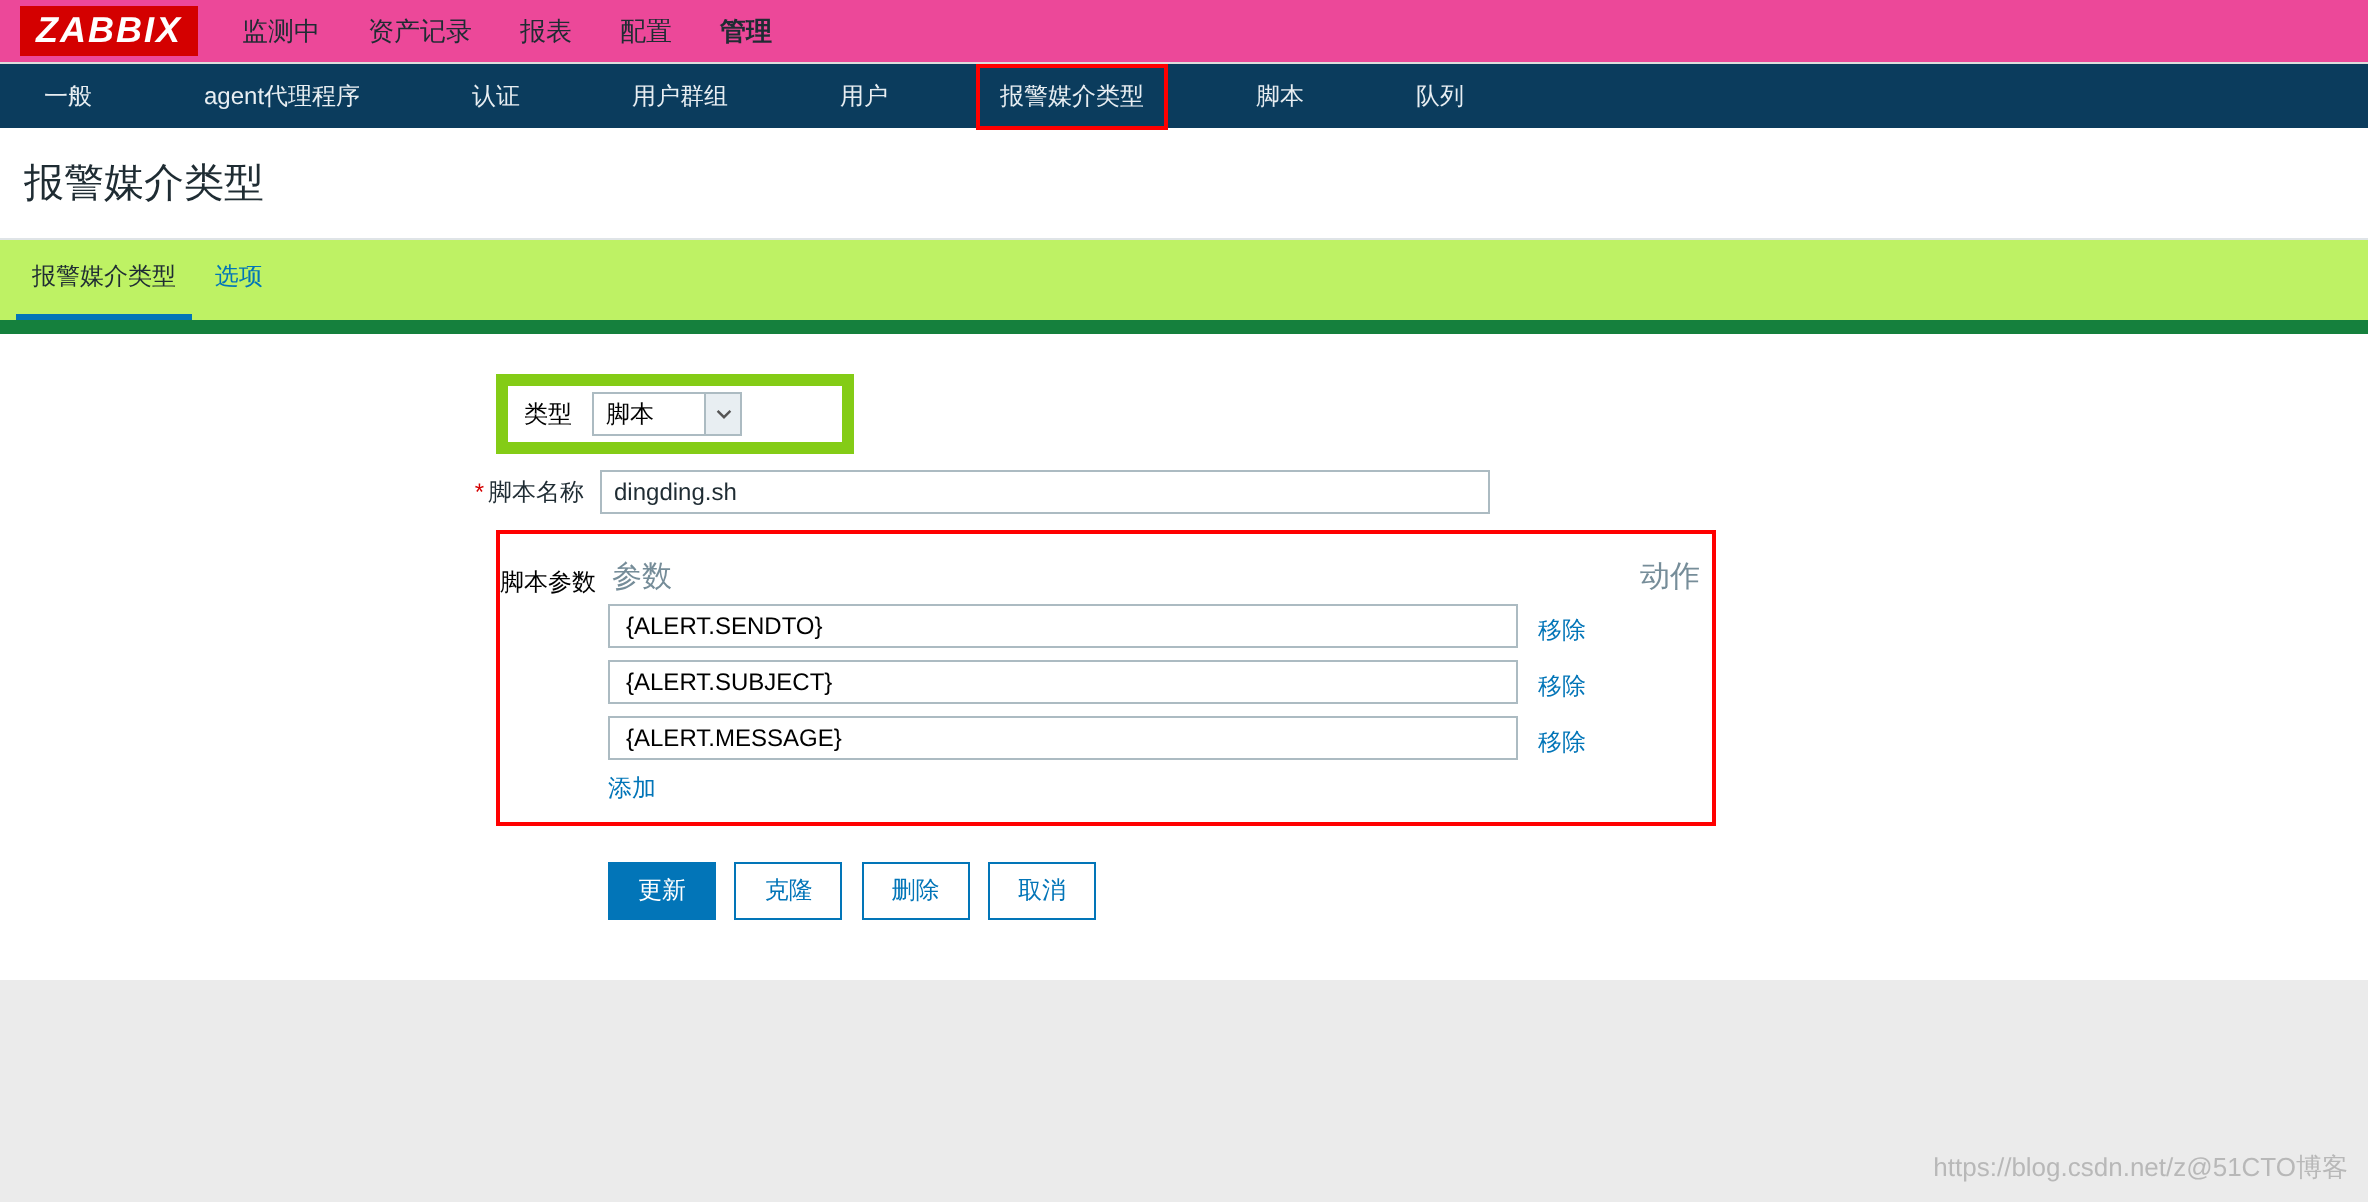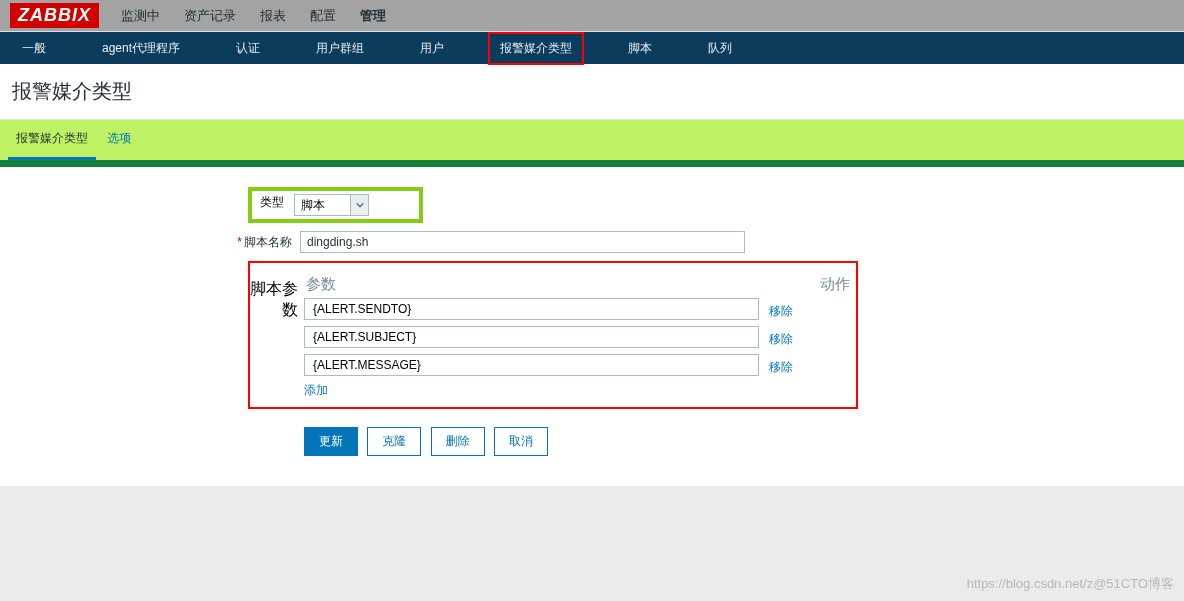--- a/index.html
+++ b/index.html
@@ -4,7 +4,7 @@
 <style>
 * { box-sizing: border-box; margin: 0; padding: 0; }
 body { font-family: Arial, "Microsoft YaHei", sans-serif; font-size: 12px; background: #ebebeb; width: 1184px; height: 601px; overflow: hidden; position: relative; }
-.topnav { background: #a3a3a3; height: 32px; display: flex; align-items: center; padding: 0 10px; border-bottom: 1px solid #ddd; }
+.topnav { background: #ec4899; height: 32px; display: flex; align-items: center; padding: 0 10px; border-bottom: 1px solid #ddd; }
 .logo { background: #d40000; color: #fff; font-weight: bold; font-style: italic; font-size: 18px; padding: 2px 8px; margin-right: 10px; letter-spacing: 1px; }
 .topnav a { color: #1f2c33; text-decoration: none; padding: 8px 12px; font-size: 13px; }
 .topnav a.active { font-weight: bold; }

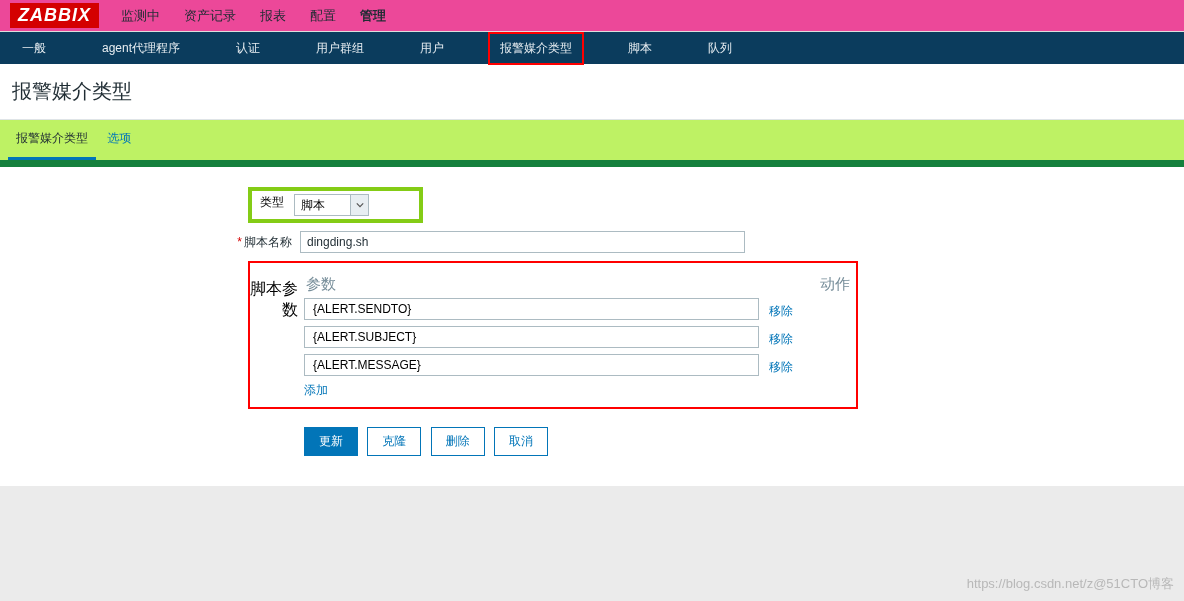--- a/index.html
+++ b/index.html
@@ -21,7 +21,7 @@
 .form-label { width: 300px; text-align: right; padding-right: 8px; color: #1f2c33; font-size: 12px; }
 .req { color: #d40000; margin-right: 2px; }
 .form-input { width: 445px; height: 22px; border: 1px solid #acbbc2; padding: 2px 6px; font-size: 12px; color: #1f2c33; }
-.type-row-hl { display: inline-flex; align-items: flex-start; border: 4px solid #84cc16; padding: 3px 50px 3px 8px; }
+.type-row-hl { display: inline-flex; align-items: center; border: 6px solid #84cc16; padding: 3px 50px 3px 8px; }
 .type-row-hl .tlabel { margin-right: 10px; }
 .select-wrap { display: inline-flex; border: 1px solid #acbbc2; height: 22px; }
 .select-wrap input { border: none; width: 55px; padding: 2px 6px; font-size: 12px; }

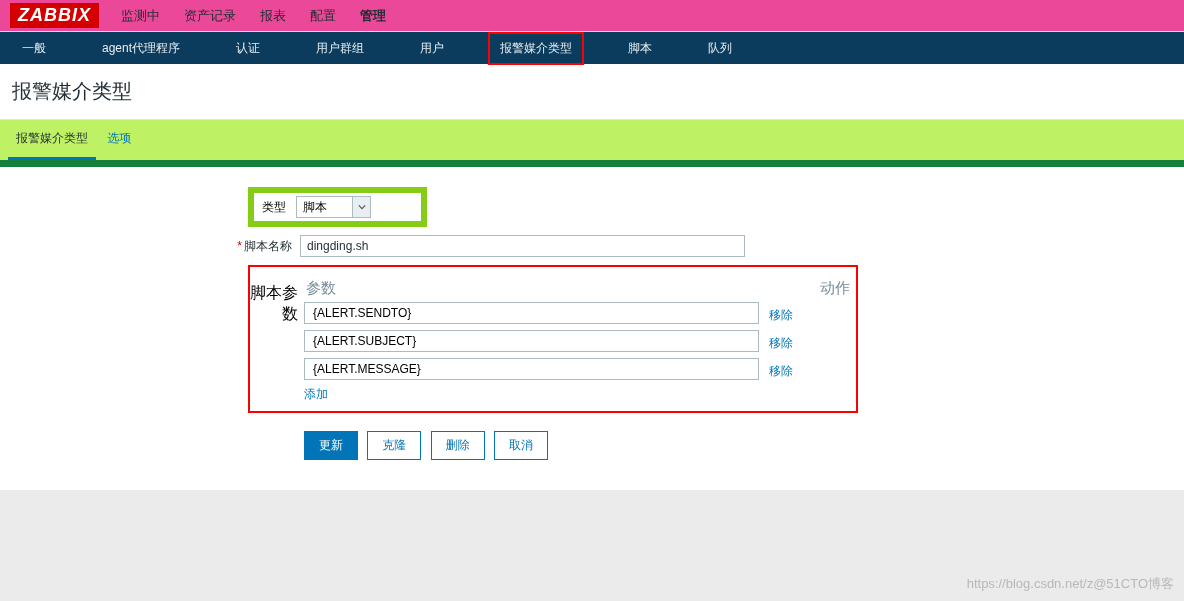--- a/index.html
+++ b/index.html
@@ -29,7 +29,7 @@
 .select-wrap .caret svg { width: 8px; height: 8px; }
 .params-box { border: 2px solid #ff0000; margin-left: 248px; width: 610px; padding: 8px 4px 8px 0; }
 .params-inner { margin-left: 54px; }
-.params-label { float: left; width: 48px; text-align: right; margin-top: 8px; font-size: 16px; }
+.params-label { float: left; width: 48px; text-align: right; margin-top: 8px; font-size: 12px; }
 .params-header { display: flex; justify-content: space-between; color: #768d99; font-size: 15px; padding: 4px 2px; }
 .param-row { display: flex; align-items: flex-end; margin-bottom: 6px; }
 .param-input { width: 455px; height: 22px; border: 1px solid #acbbc2; padding: 2px 8px; font-size: 12px; }

